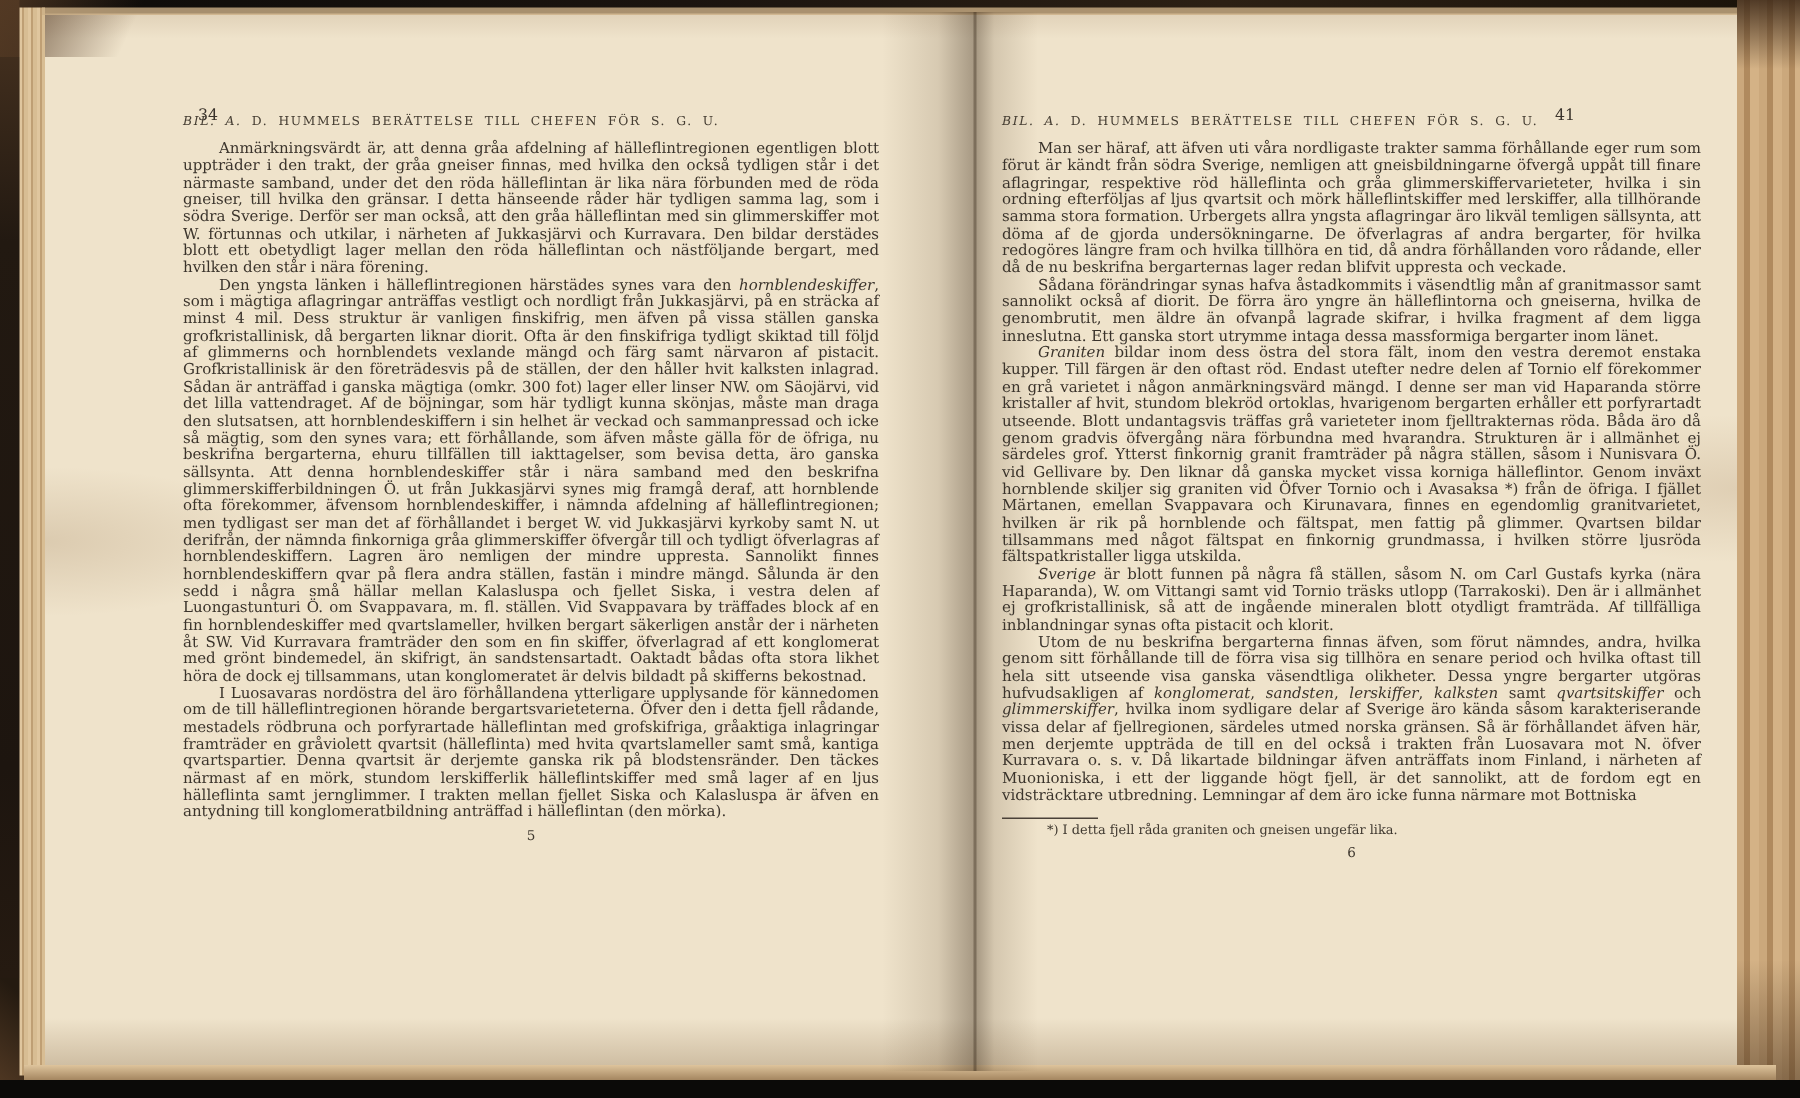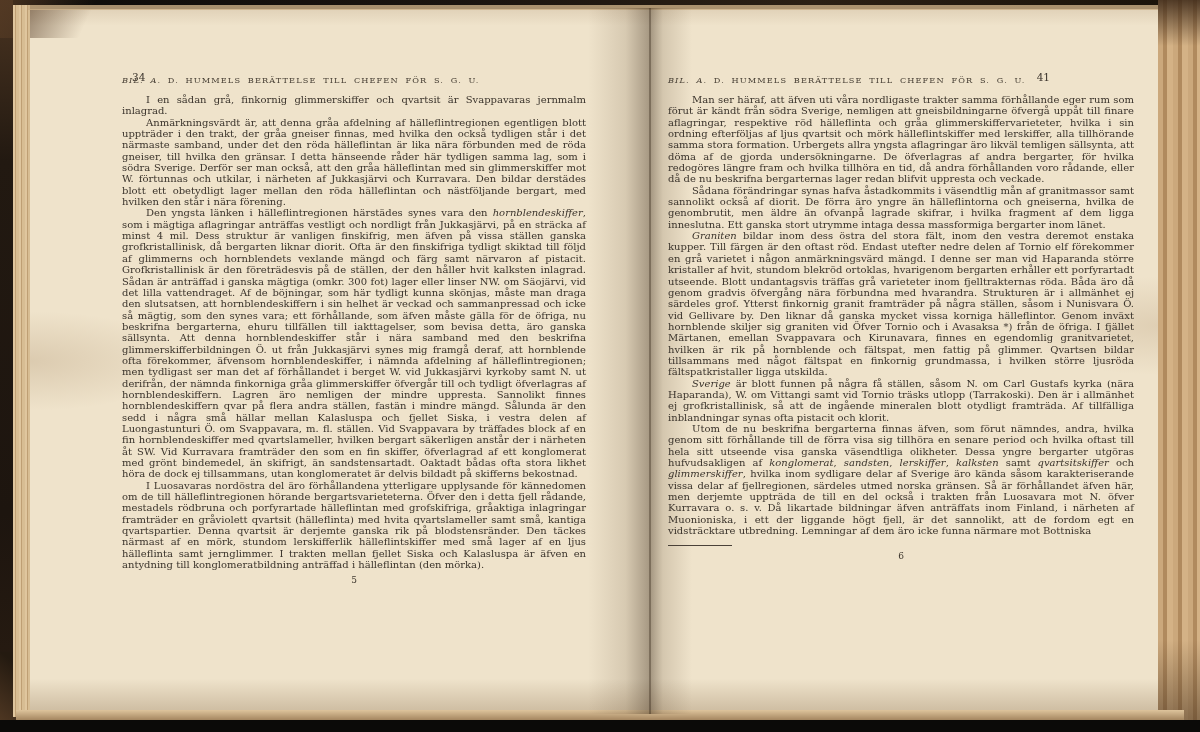--- a/index.html
+++ b/index.html
@@ -77,7 +77,6 @@
       <span class="head-title"><span></span><i>BIL. A.</i><span>  D. HUMMELS BERÄTTELSE TILL CHEFEN FÖR S. G. U.</span></span>
     </div>
     <div class="page-body">
-        <p><span>I en sådan grå, finkornig glimmerskiffer och qvartsit är Svappavaras jernmalm inlagrad.</span></p>
         <p><span>Anmärkningsvärdt är, att denna gråa afdelning af hälleflintregionen egentligen blott uppträder i den trakt, der gråa gneiser finnas, med hvilka den också tydligen står i det närmaste samband, under det den röda hälleflintan är lika nära förbunden med de röda gneiser, till hvilka den gränsar.  I detta hänseende råder här tydligen samma lag, som i södra Sverige.  Derför ser man också, att den gråa hälleflintan med sin glimmerskiffer mot W. förtunnas och utkilar, i närheten af Jukkasjärvi och Kurravara.  Den bildar derstädes blott ett obetydligt lager mellan den röda hälleflintan och nästföljande bergart, med hvilken den står i nära förening.</span></p>
         <p><span>Den yngsta länken i hälleflintregionen härstädes synes vara den </span><i>hornblendeskiffer</i><span>, som i mägtiga aflagringar anträffas vestligt och nordligt från Jukkasjärvi, på en sträcka af minst 4 mil.  Dess struktur är vanligen finskifrig, men äfven på vissa ställen ganska grofkristallinisk, då bergarten liknar diorit.  Ofta är den finskifriga tydligt skiktad till följd af glimmerns och hornblendets vexlande mängd och färg samt närvaron af pistacit. Grofkristallinisk är den företrädesvis på de ställen, der den håller hvit kalksten inlagrad.  Sådan är anträffad i ganska mägtiga (omkr. 300 fot) lager eller linser NW. om Säojärvi, vid det lilla vattendraget.  Af de böjningar, som här tydligt kunna skönjas, måste man draga den slutsatsen, att hornblendeskiffern i sin helhet är veckad och sammanpressad och icke så mägtig, som den synes vara; ett förhållande, som äfven måste gälla för de öfriga, nu beskrifna bergarterna, ehuru tillfällen till iakttagelser, som bevisa detta, äro ganska sällsynta.  Att denna hornblendeskiffer står i nära samband med den beskrifna glimmerskifferbildningen Ö. ut från Jukkasjärvi synes mig framgå deraf, att hornblende ofta förekommer, äfvensom hornblendeskiffer, i nämnda afdelning af hälleflintregionen; men tydligast ser man det af förhållandet i berget W. vid Jukkasjärvi kyrkoby samt N. ut derifrån, der nämnda finkorniga gråa glimmerskiffer öfvergår till och tydligt öfverlagras af hornblendeskiffern.  Lagren äro nemligen der mindre uppresta.  Sannolikt finnes hornblendeskiffern qvar på flera andra ställen, fastän i mindre mängd.  Sålunda är den sedd i några små hällar mellan Kalasluspa och fjellet Siska, i vestra delen af Luongastunturi Ö. om Svappavara, m. fl. ställen.  Vid Svappavara by träffades block af en fin hornblendeskiffer med qvartslameller, hvilken bergart säkerligen anstår der i närheten åt SW.  Vid Kurravara framträder den som en fin skiffer, öfverlagrad af ett konglomerat med grönt bindemedel, än skifrigt, än sandstensartadt.  Oaktadt bådas ofta stora likhet höra de dock ej tillsammans, utan konglomeratet är delvis bildadt på skifferns bekostnad.</span></p>
         <p><span>I Luosavaras nordöstra del äro förhållandena ytterligare upplysande för kännedomen om de till hälleflintregionen hörande bergartsvarieteterna.  Öfver den i detta fjell rådande, mestadels rödbruna och porfyrartade hälleflintan med grofskifriga, gråaktiga inlagringar framträder en gråviolett qvartsit (hälleflinta) med hvita qvartslameller samt små, kantiga qvartspartier.  Denna qvartsit är derjemte ganska rik på blodstensränder.  Den täckes närmast af en mörk, stundom lerskifferlik hälleflintskiffer med små lager af en ljus hälleflinta samt jernglimmer.  I trakten mellan fjellet Siska och Kalasluspa är äfven en antydning till konglomeratbildning anträffad i hälleflintan (den mörka).</span></p>

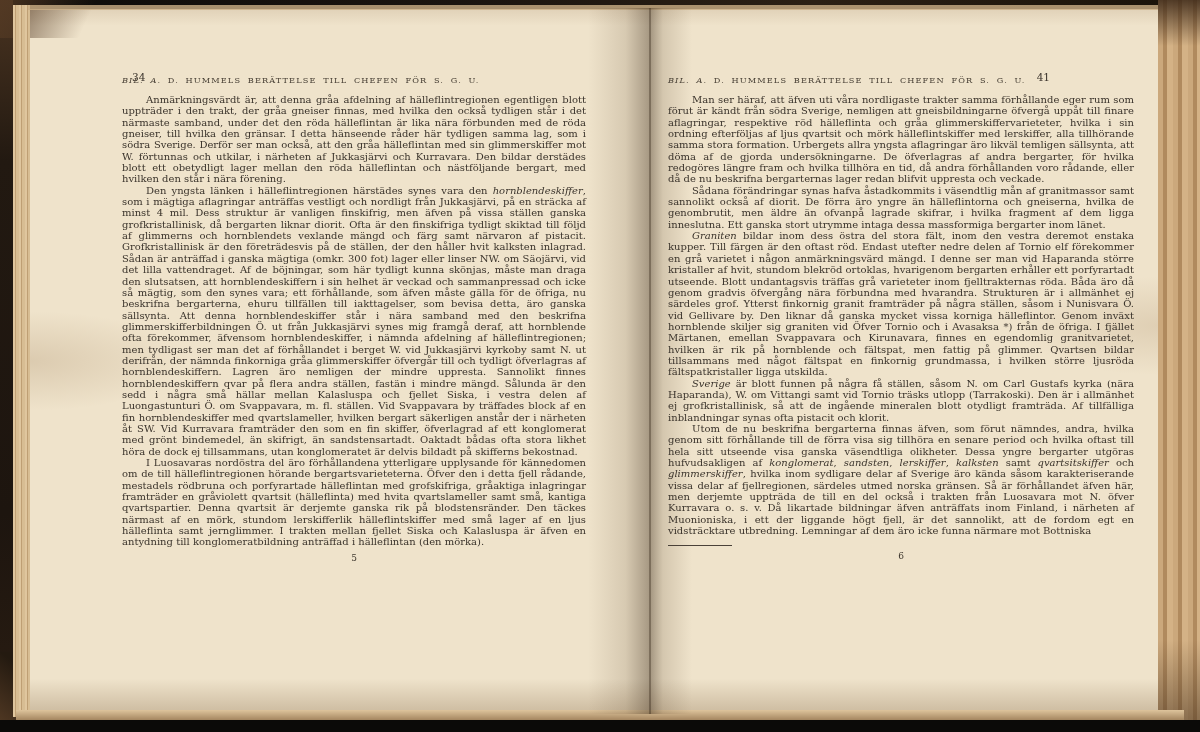--- a/index.html
+++ b/index.html
@@ -97,6 +97,7 @@
         <p><span>Utom de nu beskrifna bergarterna finnas äfven, som förut nämndes, andra, hvilka genom sitt förhållande till de förra visa sig tillhöra en senare period och hvilka oftast till hela sitt utseende visa ganska väsendtliga olikheter.  Dessa yngre bergarter utgöras hufvudsakligen af </span><i>konglomerat</i><span>, </span><i>sandsten</i><span>, </span><i>lerskiffer</i><span>, </span><i>kalksten</i><span> samt </span><i>qvartsitskiffer</i><span> och </span><i>glimmerskiffer</i><span>, hvilka inom sydligare delar af Sverige äro kända såsom karakteriserande vissa delar af fjellregionen, särdeles utmed norska gränsen.  Så är förhållandet äfven här, men derjemte uppträda de till en del också i trakten från Luosavara mot N. öfver Kurravara o. s. v.  Då likartade bildningar äfven anträffats inom Finland, i närheten af Muonioniska, i ett der liggande högt fjell, är det sannolikt, att de fordom egt en vidsträcktare utbredning.  Lemningar af dem äro icke funna närmare mot Bottniska</span></p>
       </div>
     <div class="footnote-rule"></div>
+    <div class="footnote">*) I detta fjell råda graniten och gneisen ungefär lika.</div>
     <div class="signature">6</div>
   </div>
 </div>

